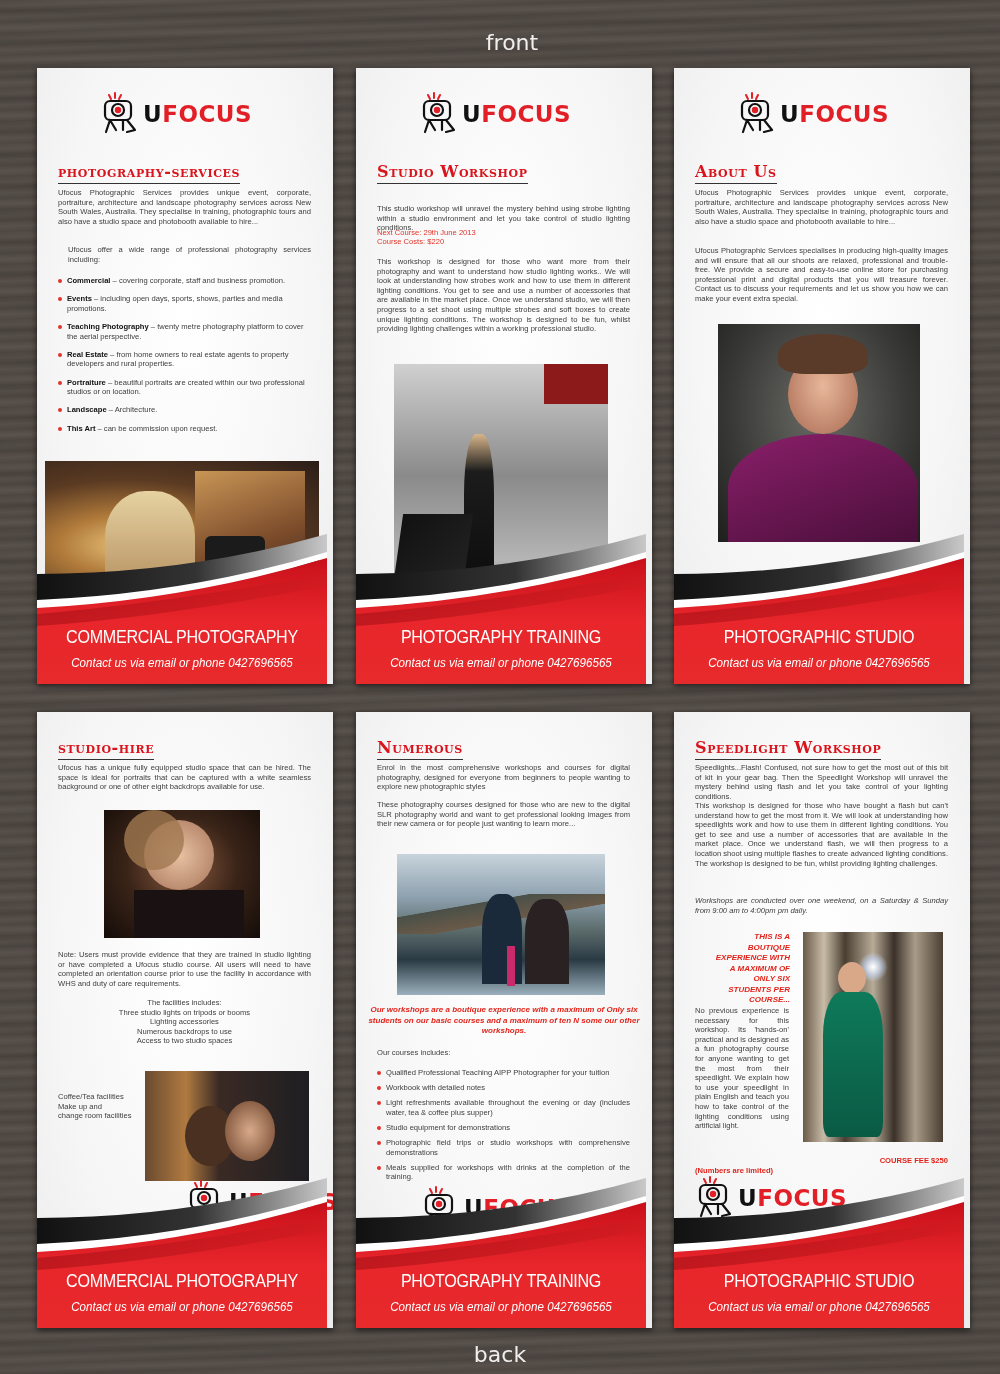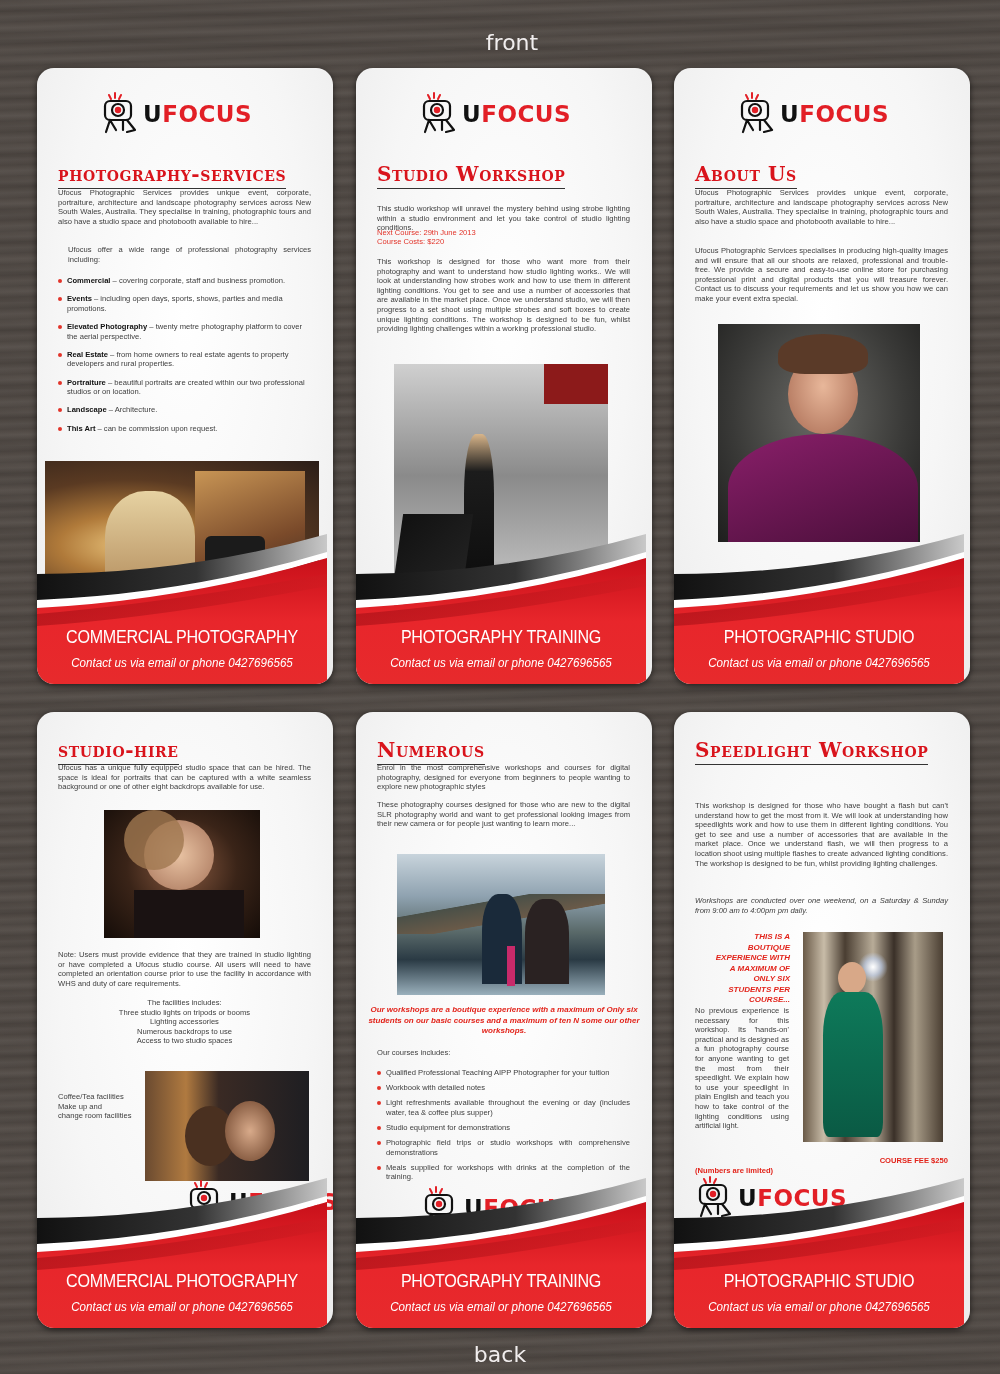--- a/index.html
+++ b/index.html
@@ -23,7 +23,6 @@
     position: absolute; width: 296px; overflow: hidden;
     background: radial-gradient(ellipse at 50% 40%, #ffffff 0%, #f6f6f6 60%, #ececec 100%);
     box-shadow: 0 2px 6px rgba(0,0,0,0.6);
-    border-radius: 17px;
   }
   .p-front { top: 68px; height: 616px; }
   .p-back  { top: 712px; height: 616px; }

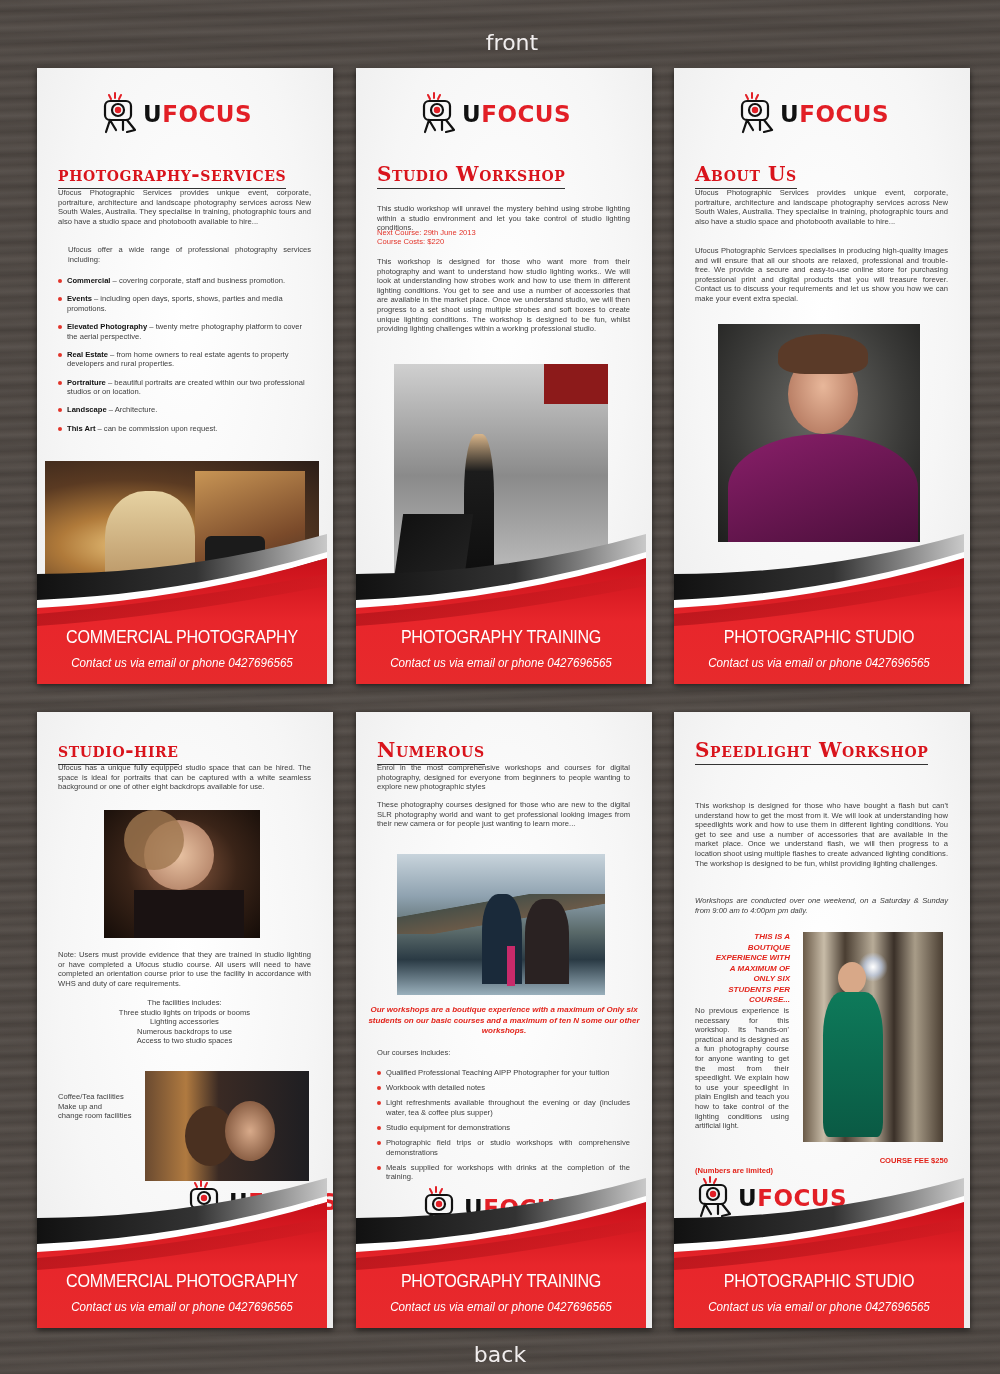--- a/index.html
+++ b/index.html
@@ -40,7 +40,7 @@
 
   .heading {
     position: absolute; left: 21px; font-family: "DejaVu Serif", serif;
-    color: #d9141c; font-size: 20px; font-weight: bold; letter-spacing: 0.6px;
+    color: #d9141c; font-size: 16px; font-weight: bold; letter-spacing: 0.6px;
     font-variant: small-caps; padding-bottom: 2px; border-bottom: 1.5px solid #333; text-align: right;
   }
   .body-text {

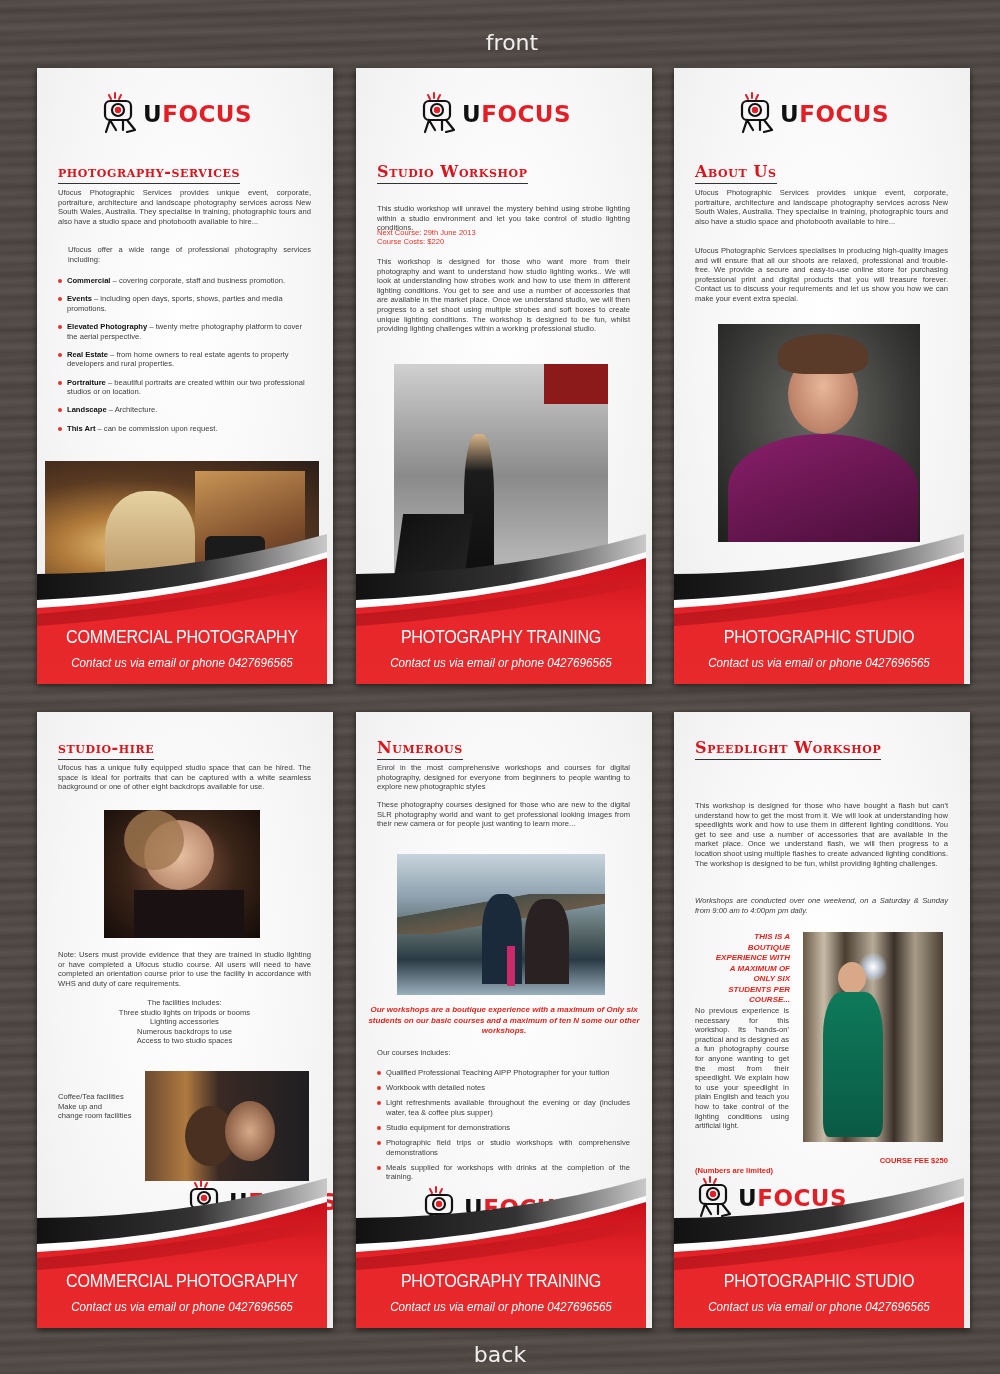--- a/index.html
+++ b/index.html
@@ -131,7 +131,7 @@
   <ul class="body-text bullets" style="top:208px; text-align:left">
     <li><b>Commercial</b><span> – covering corporate, staff and business promotion.</span></li>
     <li><b>Events</b><span> – including open days, sports, shows, parties and media promotions.</span></li>
-    <li><b>Elevated Photography</b><span> – twenty metre photography platform to cover the aerial perspective.</span></li>
+    <li><b>Teaching Photography</b><span> – twenty metre photography platform to cover the aerial perspective.</span></li>
     <li><b>Real Estate</b><span> – from home owners to real estate agents to property developers and rural properties.</span></li>
     <li><b>Portraiture</b><span> – beautiful portraits are created within our two professional studios or on location.</span></li>
     <li><b>Landscape</b><span> – Architecture.</span></li>

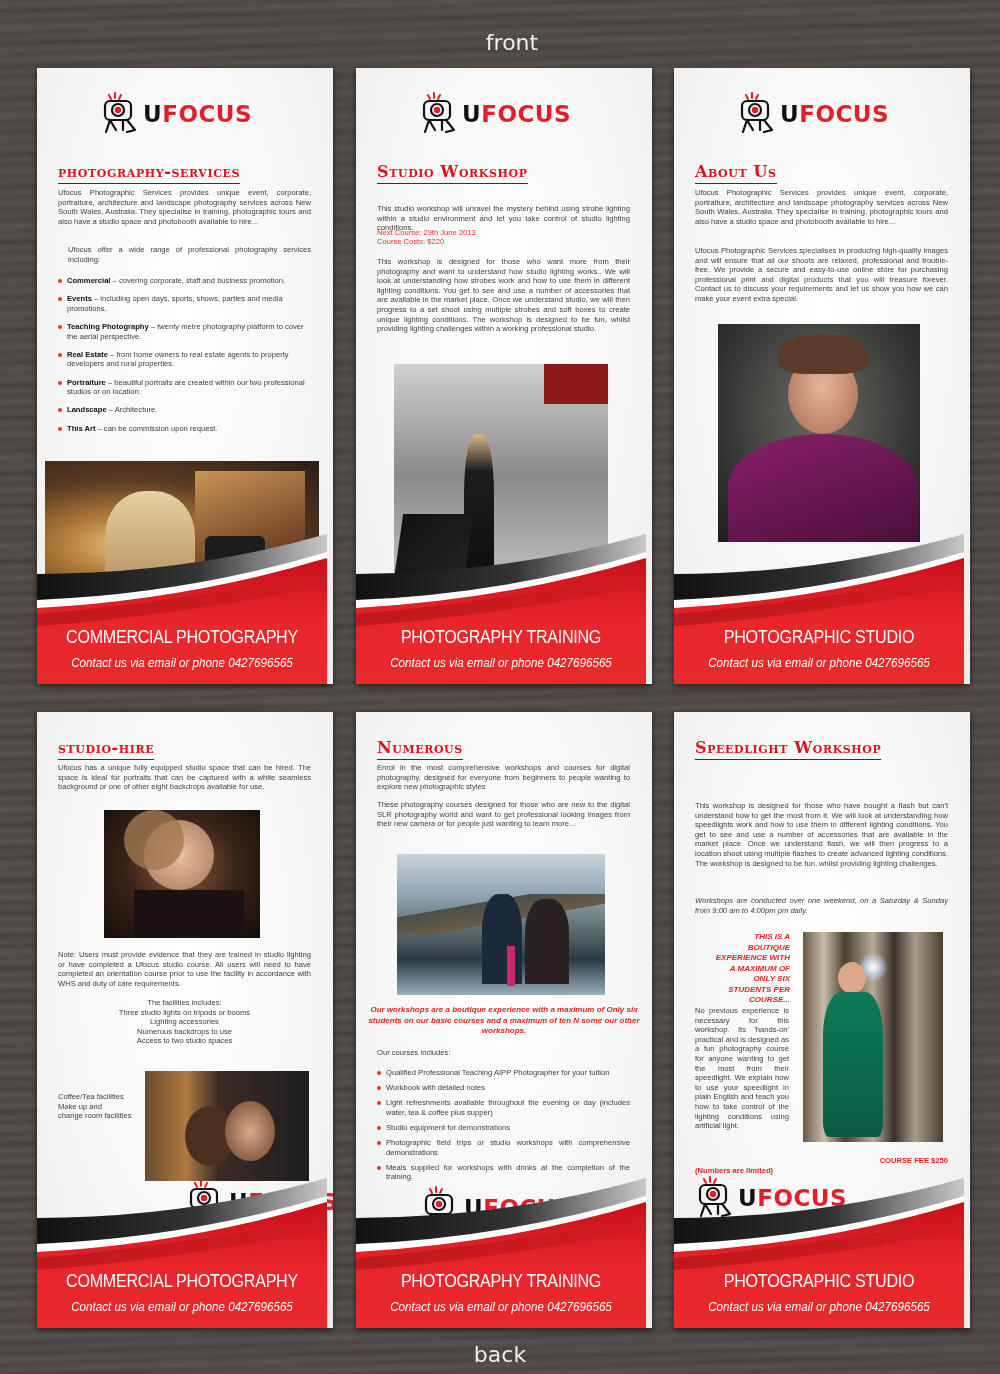--- a/index.html
+++ b/index.html
@@ -284,6 +284,7 @@
 
 <div class="panel p-back col3">
   <div class="heading" style="top:26px">Speedlight Workshop</div>
+  <div class="body-text" style="top:51px">Speedlights...Flash!   Confused, not sure how to get the most out of this bit of kit in your gear bag. Then the Speedlight Workshop will unravel the mystery behind using flash and let you take control of your lighting conditions.</div>
   <div class="body-text" style="top:89px">This workshop is designed for those who have bought a flash but can't understand how to get the most from it. We will look at understanding how speedlights work and how to use them in different lighting conditions. You get to see and use a number of accessories that are available in the market place.  Once we understand flash, we will then progress to a location shoot using multiple flashes to create advanced lighting conditions.  The workshop is designed to be fun, whilst providing lighting challenges.</div>
   <div class="body-text" style="top:184px; font-style:italic">Workshops are conducted over one weekend, on a Saturday &amp; Sunday  from 9:00 am to 4:00pm pm daily.</div>
   <div class="boutique-red" style="top:220px; left:40px; width:76px; text-align:right">THIS IS A BOUTIQUE EXPERIENCE WITH A MAXIMUM OF ONLY SIX STUDENTS PER COURSE...</div>

